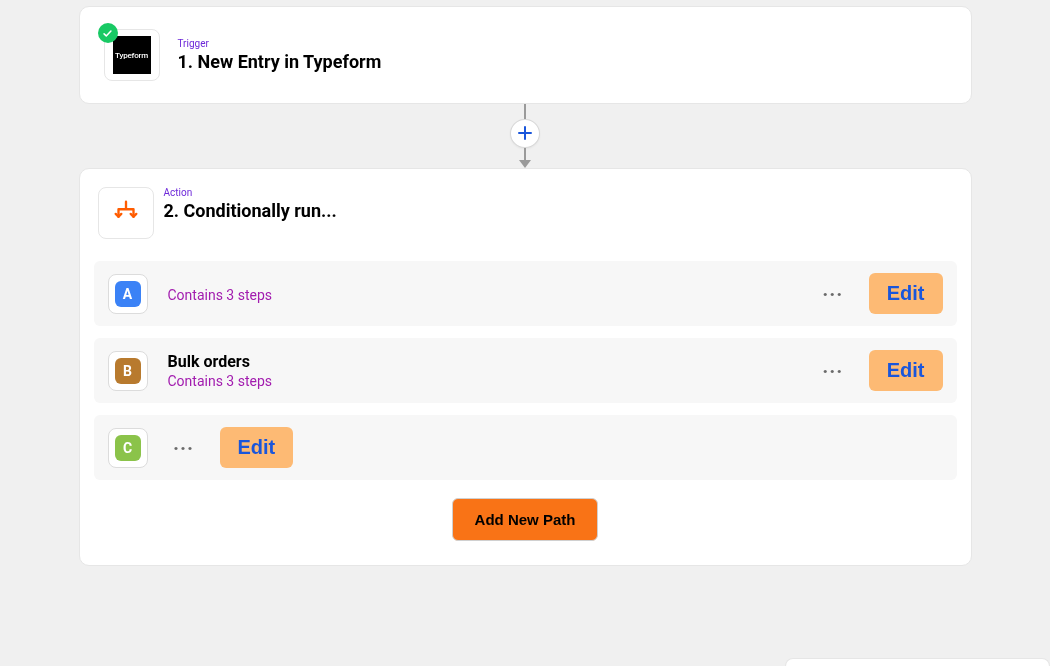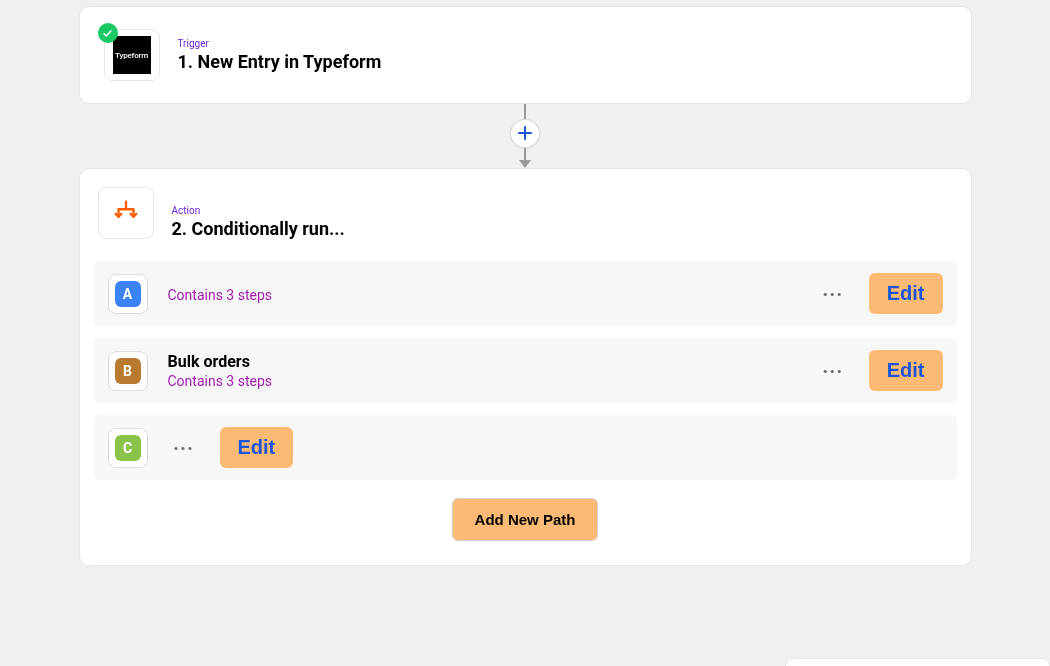--- a/index.html
+++ b/index.html
@@ -118,8 +118,8 @@
     }
     .action-header {
       display: flex;
-      align-items: flex-end;
-      gap: 18px;
+      align-items: flex-start;
+      gap: 10px;
       padding-left: 4px;
       margin-bottom: 22px;
     }

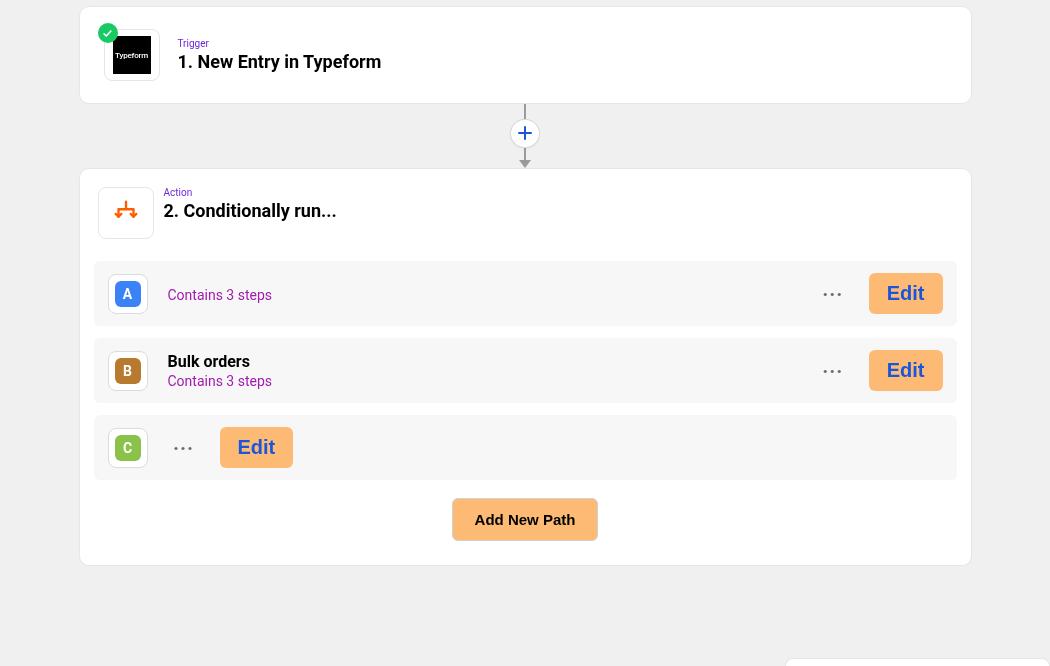--- a/index.html
+++ b/index.html
@@ -197,7 +197,7 @@
       margin-top: 18px;
     }
     .add-path-btn {
-      background: #fdba74;
+      background: #f97316;
       border: 1px solid #d0d0d0;
       border-radius: 6px;
       padding: 12px 22px;

